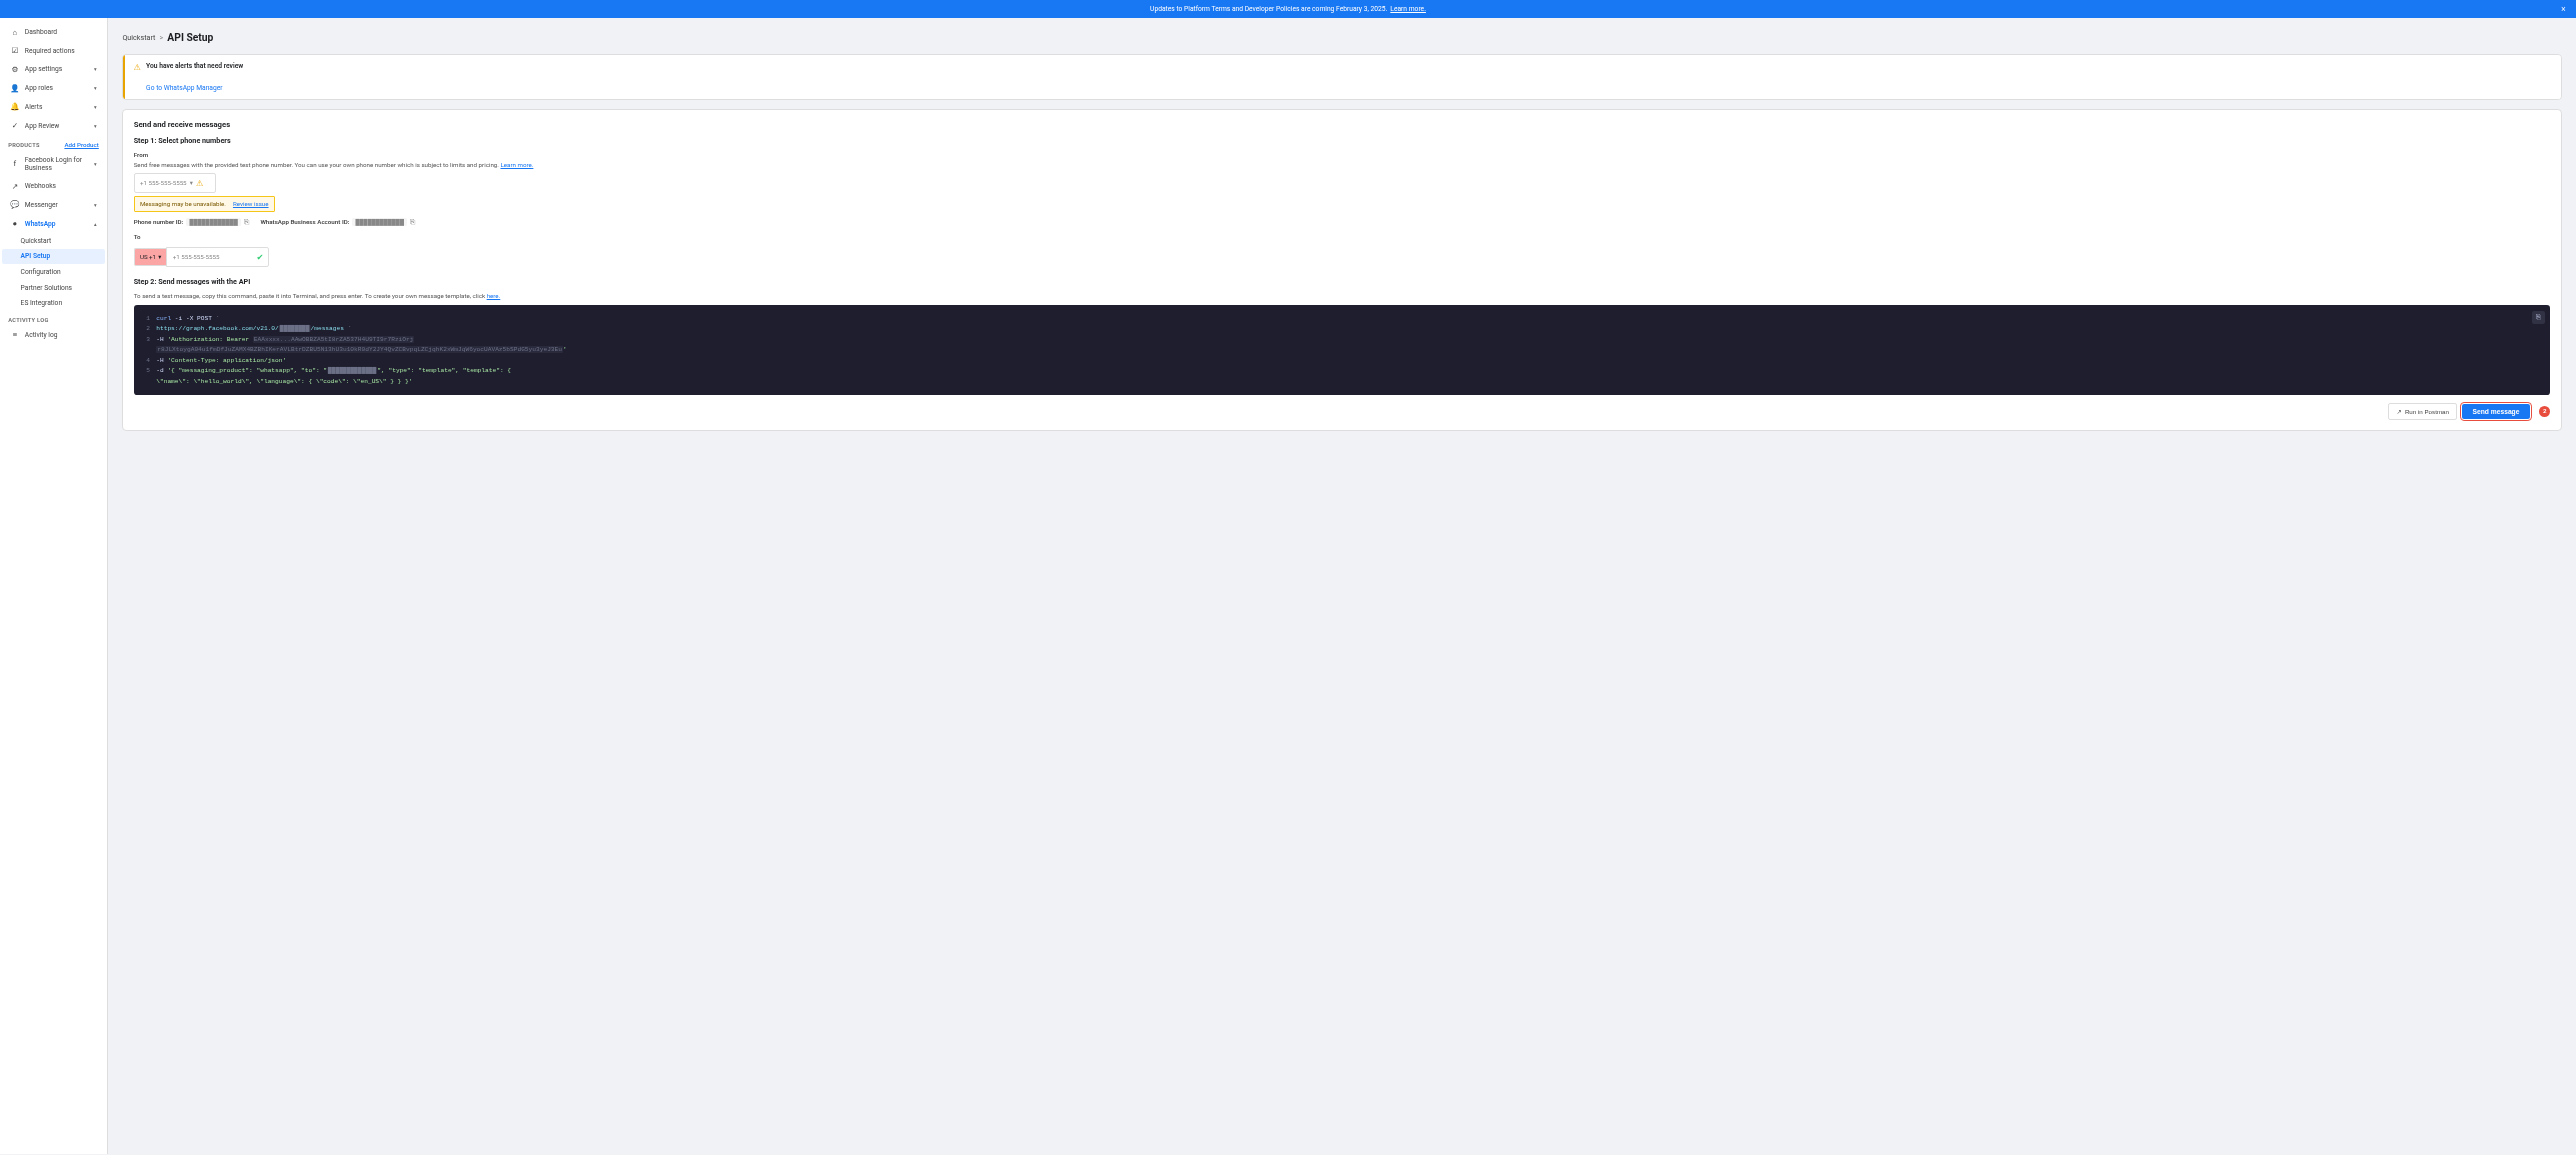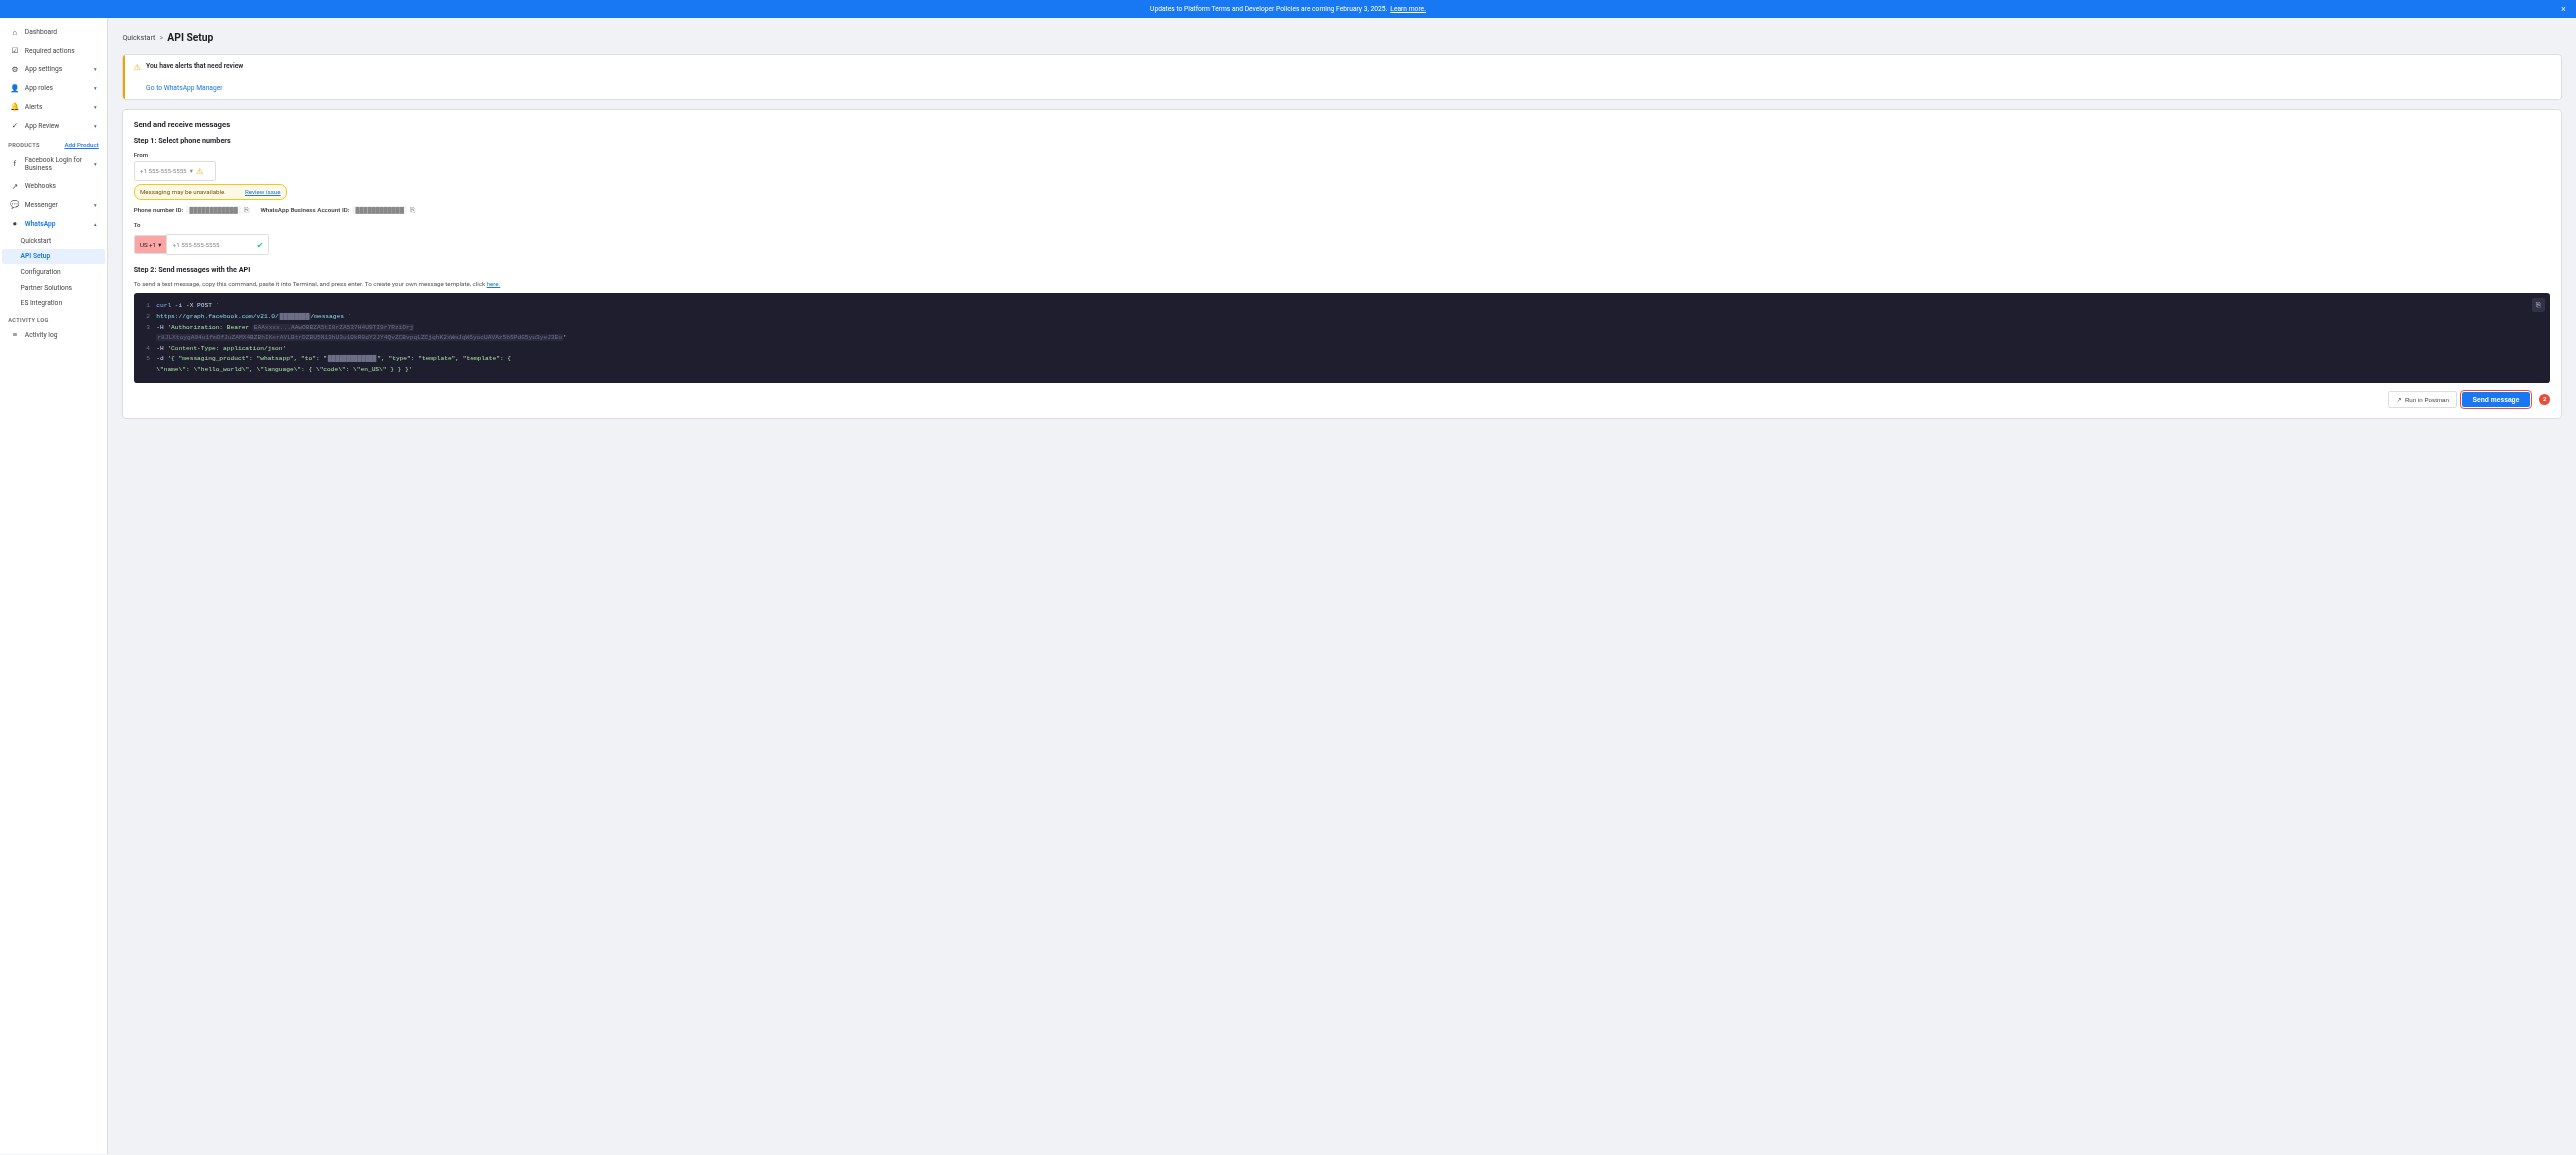--- a/index.html
+++ b/index.html
@@ -482,6 +482,10 @@
         <div class="step-title">Step 1: Select phone numbers</div>
 
         <div class="field-label">From</div>
+        <div class="field-desc">
+          <span>Send free messages with the provided test phone number. You can use your own phone number which is subject to limits and pricing.</span>
+          <a href="#">Learn more.</a>
+        </div>
 
         <div class="phone-select-row">
           <div class="phone-dropdown">

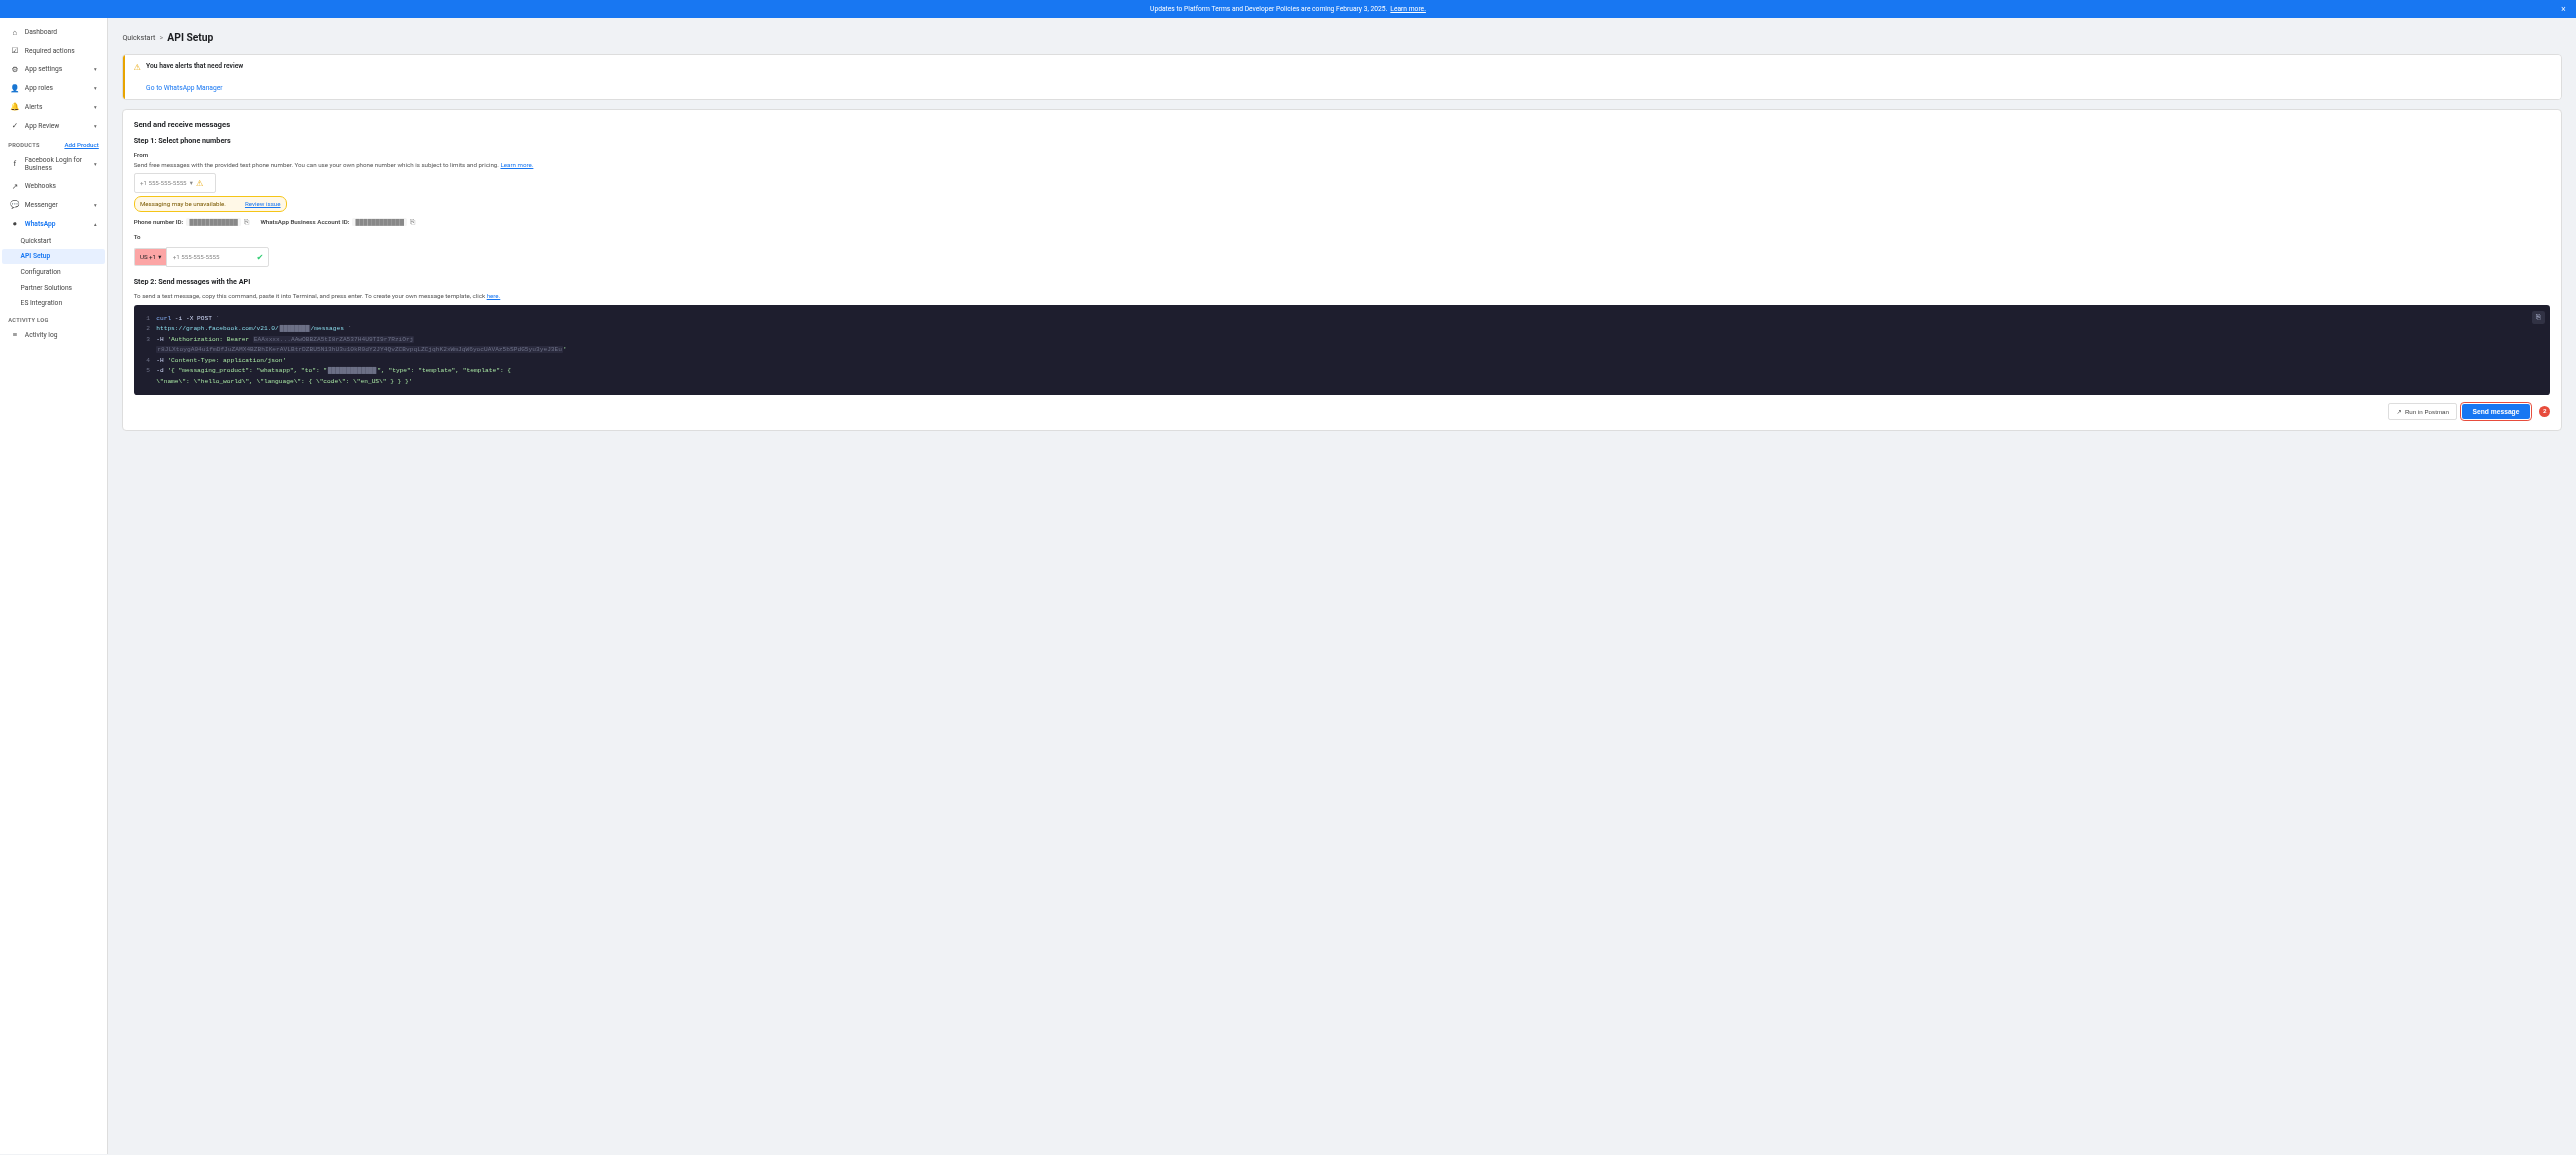--- a/index.html
+++ b/index.html
@@ -217,14 +217,14 @@
     .warning-msg {
       background: #fff8e7;
       border: 0.5px solid #f5c518;
-      border-radius: 7px;
+      border-radius: 1px;
       padding: 3.1px 5.2px;
       font-size: 6.2px;
       color: #7a5900;
       margin-top: 3.1px;
       display: inline-flex;
       align-items: center;
-      gap: 19px;
+      gap: 7px;
     }
     .warning-msg a { color: #1877f2; }
 

